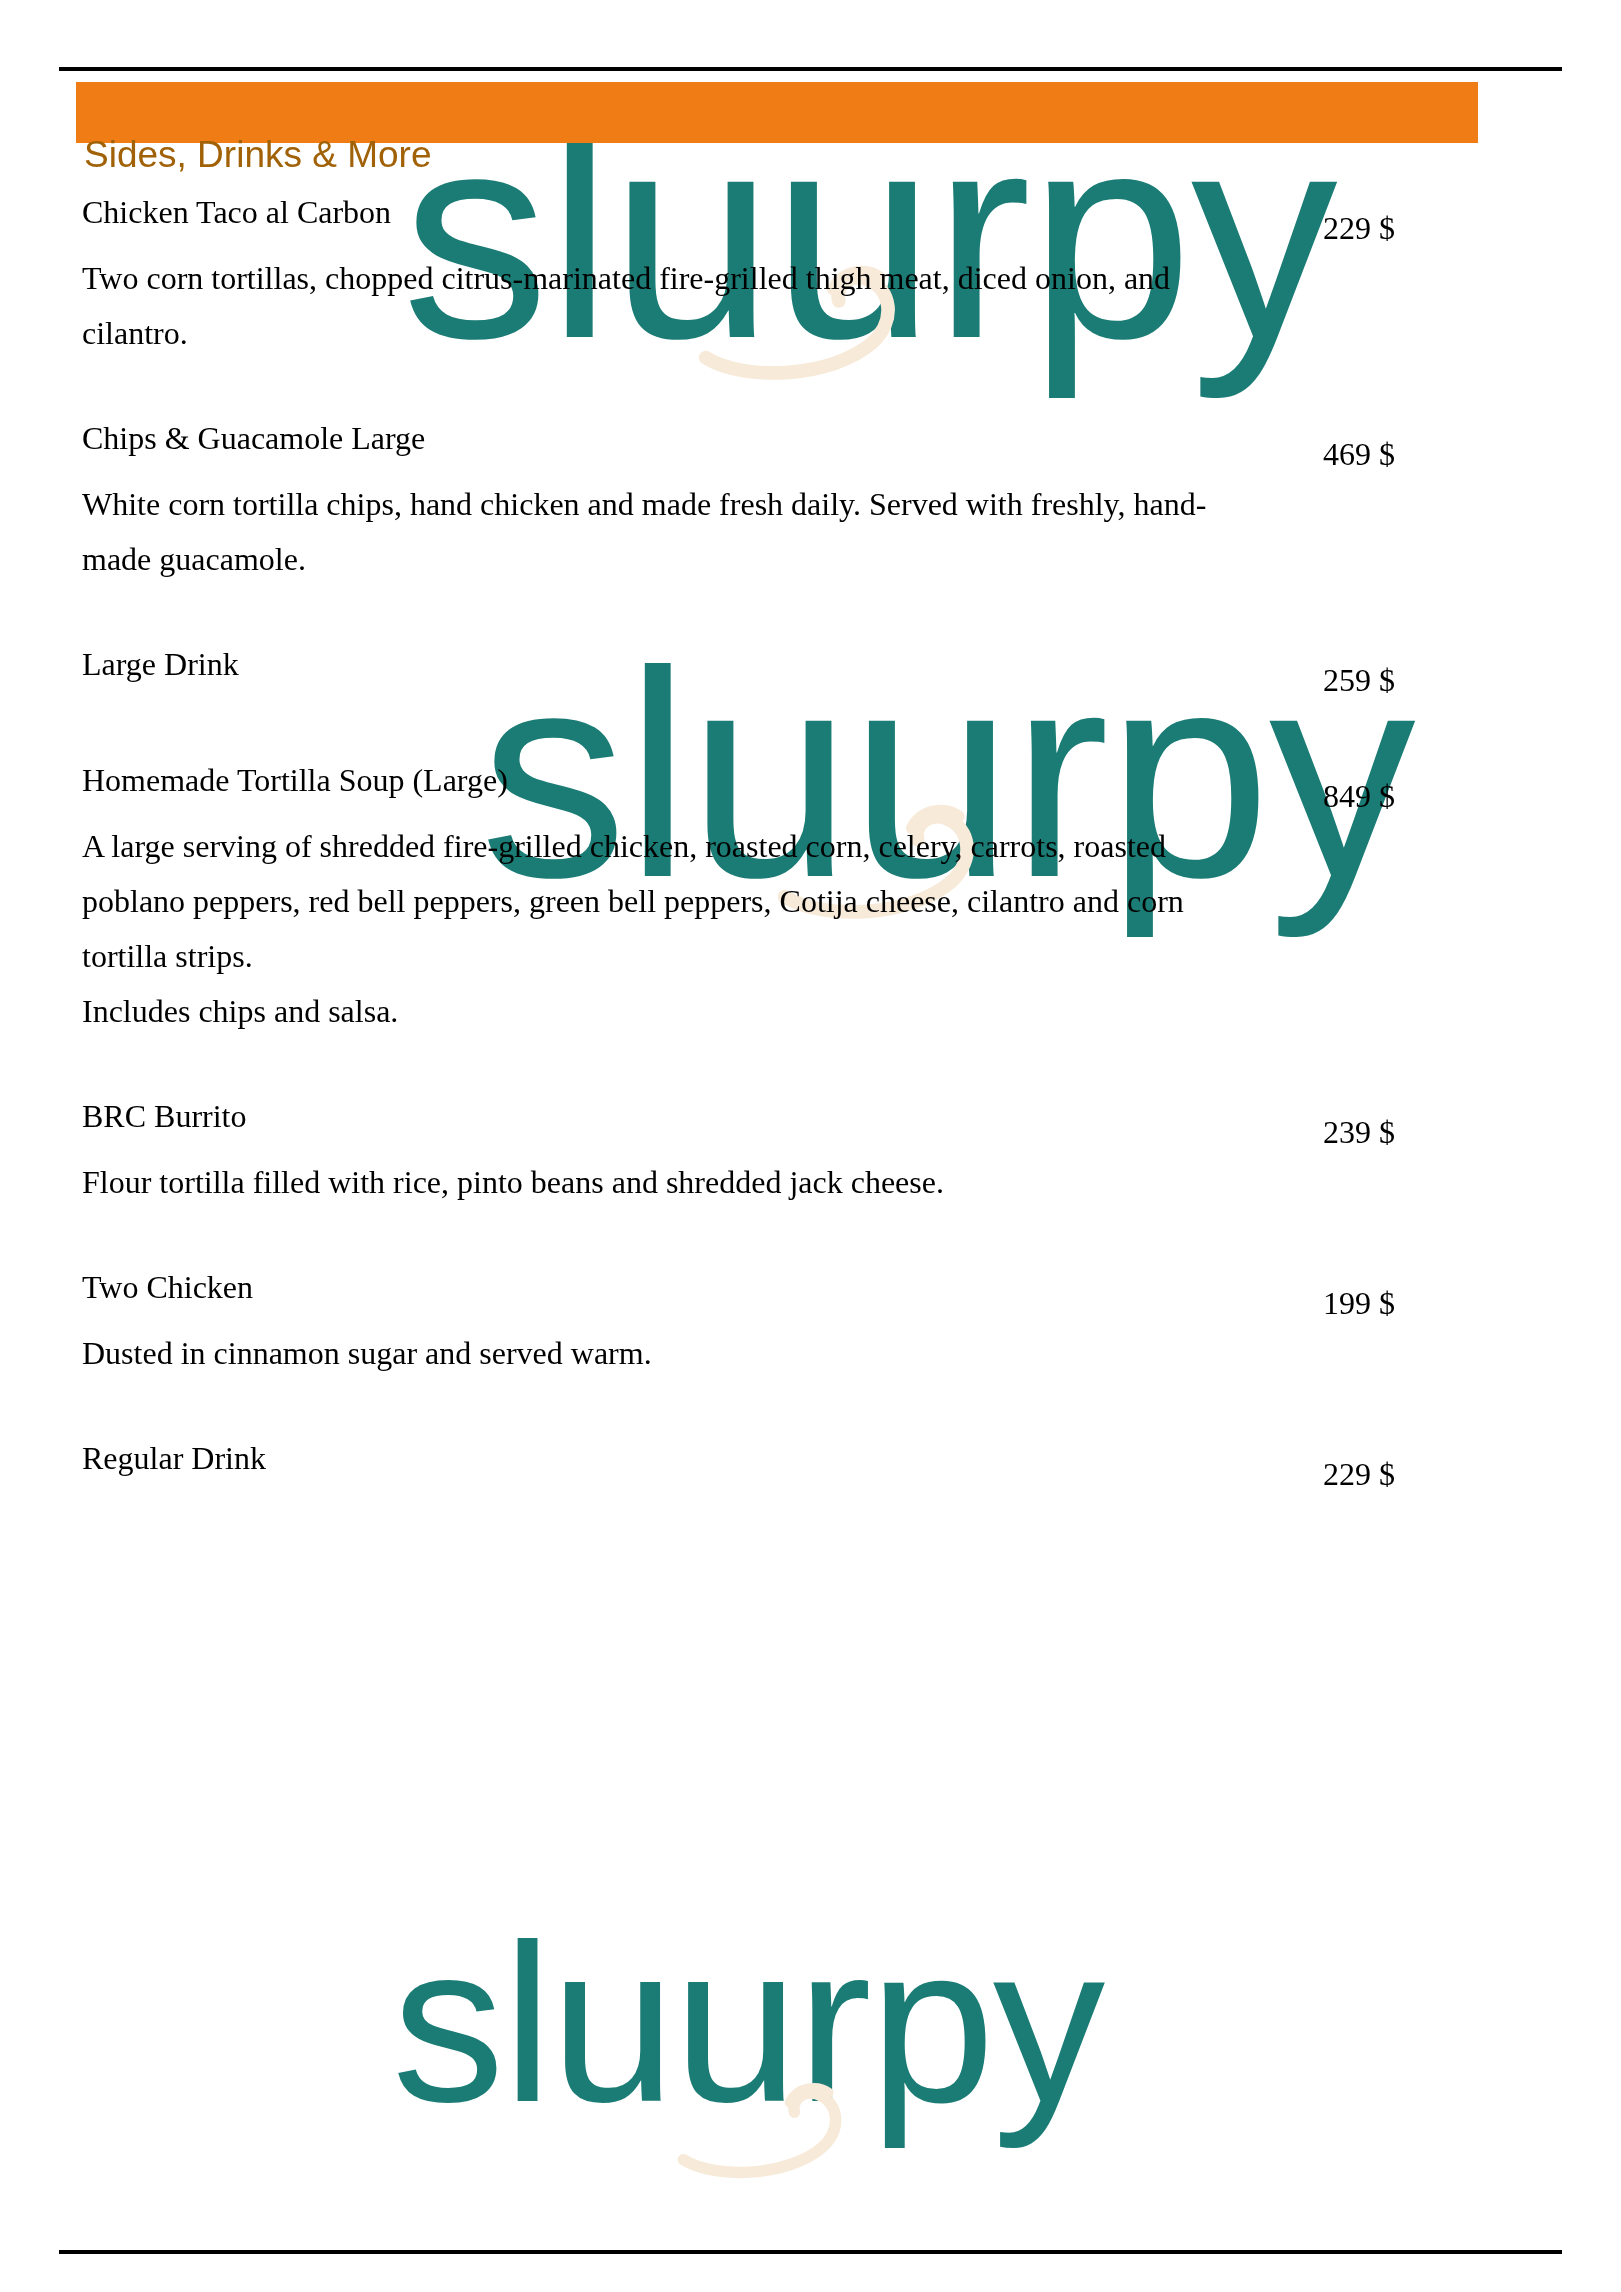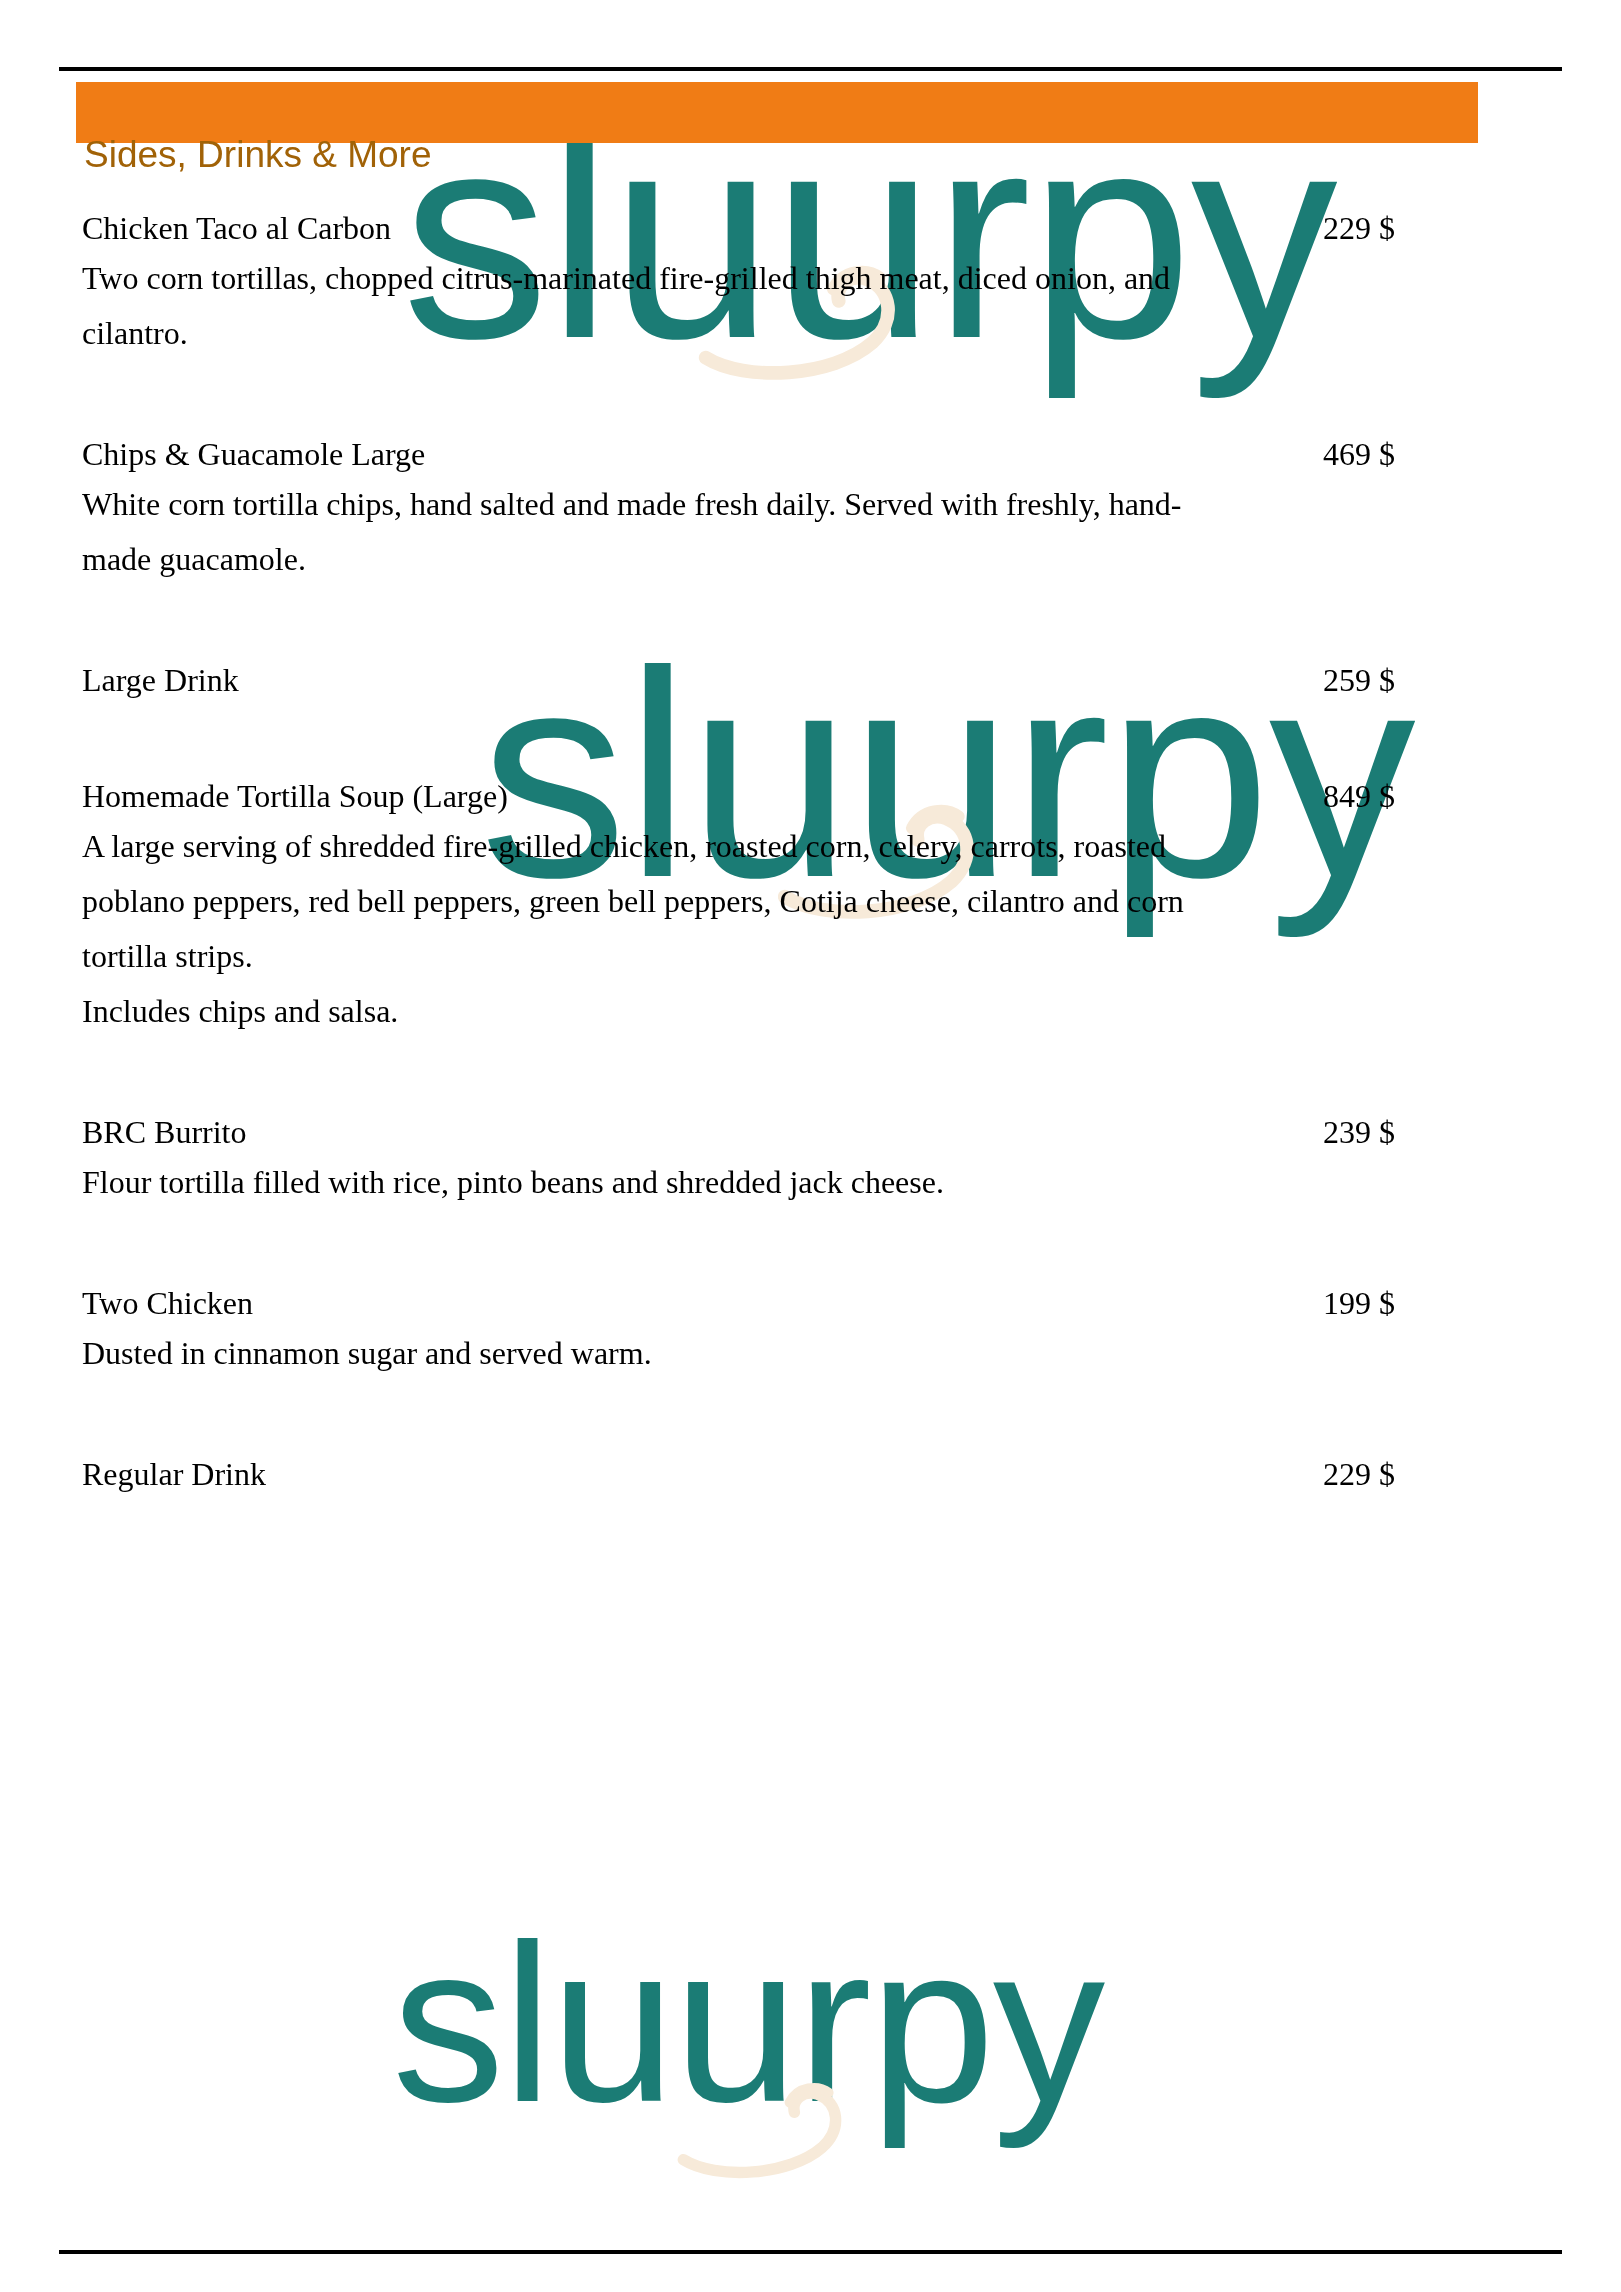--- a/index.html
+++ b/index.html
@@ -109,7 +109,7 @@
   }
   .item-head {
     display: flex;
-    align-items: flex-end;
+    align-items: center;
     justify-content: space-between;
   }
   .item-name {

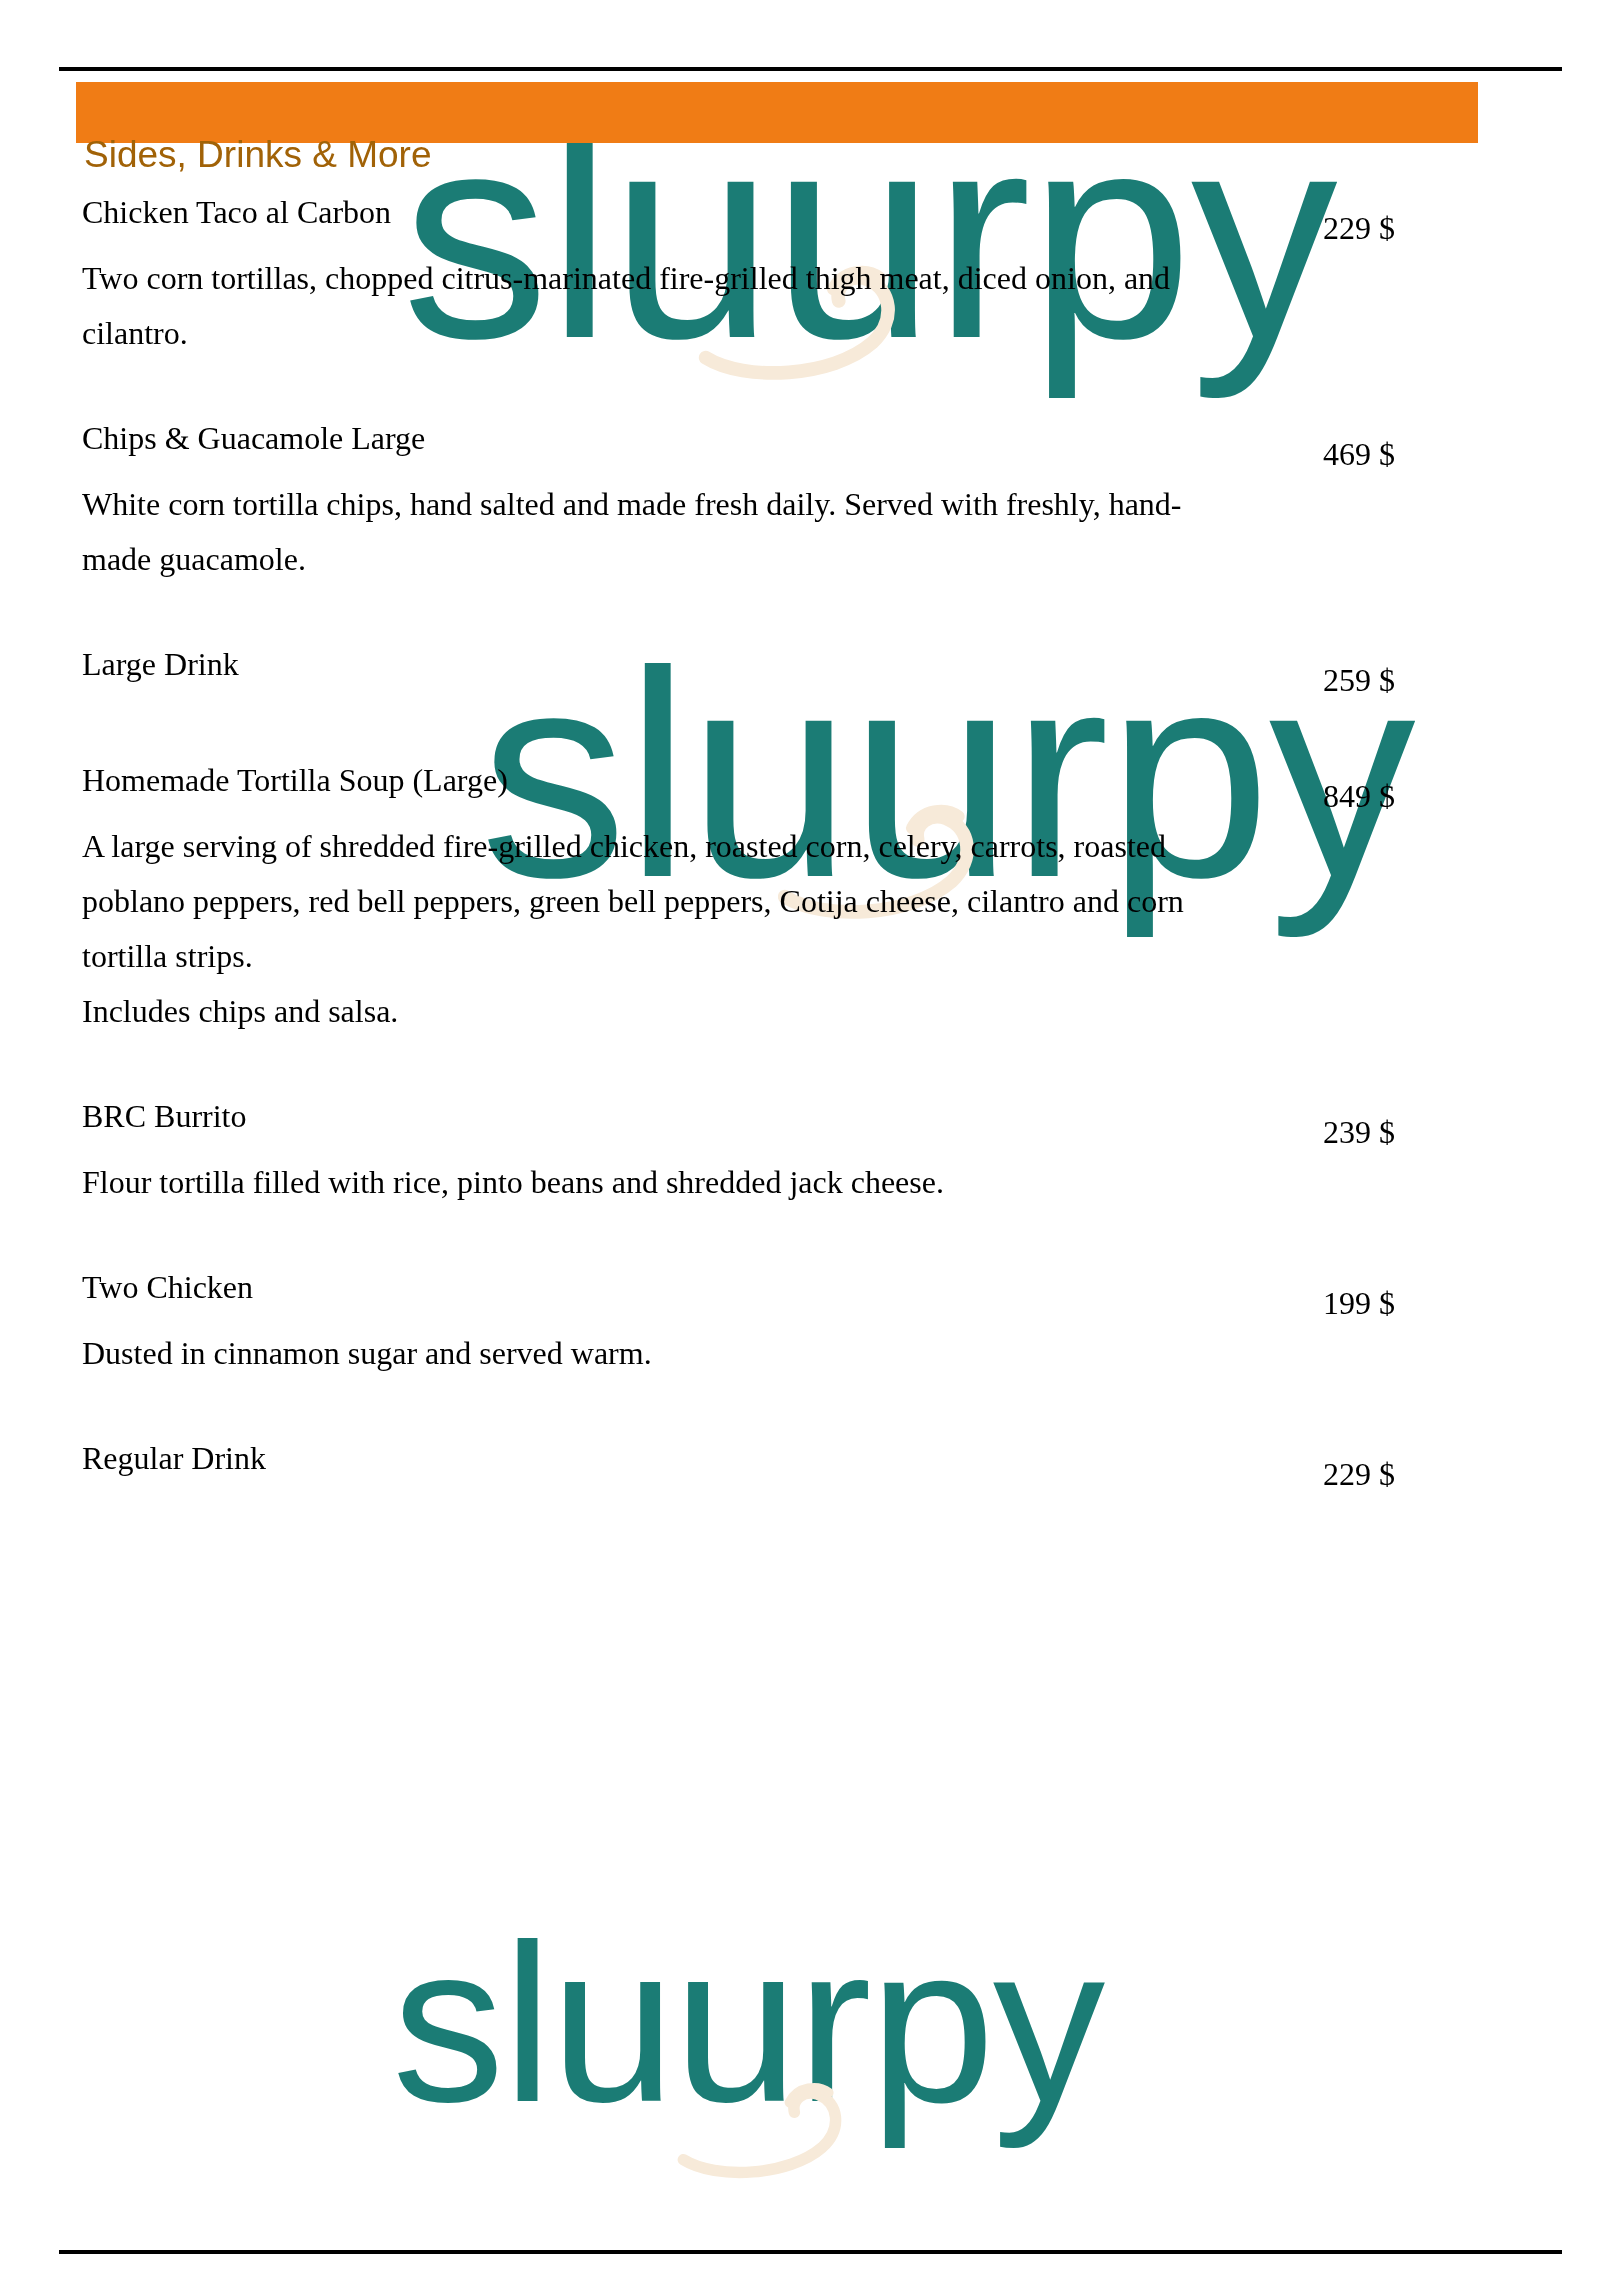--- a/index.html
+++ b/index.html
@@ -177,7 +177,7 @@
         <div class="item-name">Chips &amp; Guacamole Large</div>
         <div class="item-price">469 $</div>
       </div>
-      <div class="item-desc">White corn tortilla chips, hand salted and made fresh daily. Served with freshly, hand-made guacamole.</div>
+      <div class="item-desc">White corn tortilla chips, hand chicken and made fresh daily. Served with freshly, hand-made guacamole.</div>
     </div>
 
     <div class="menu-item">

